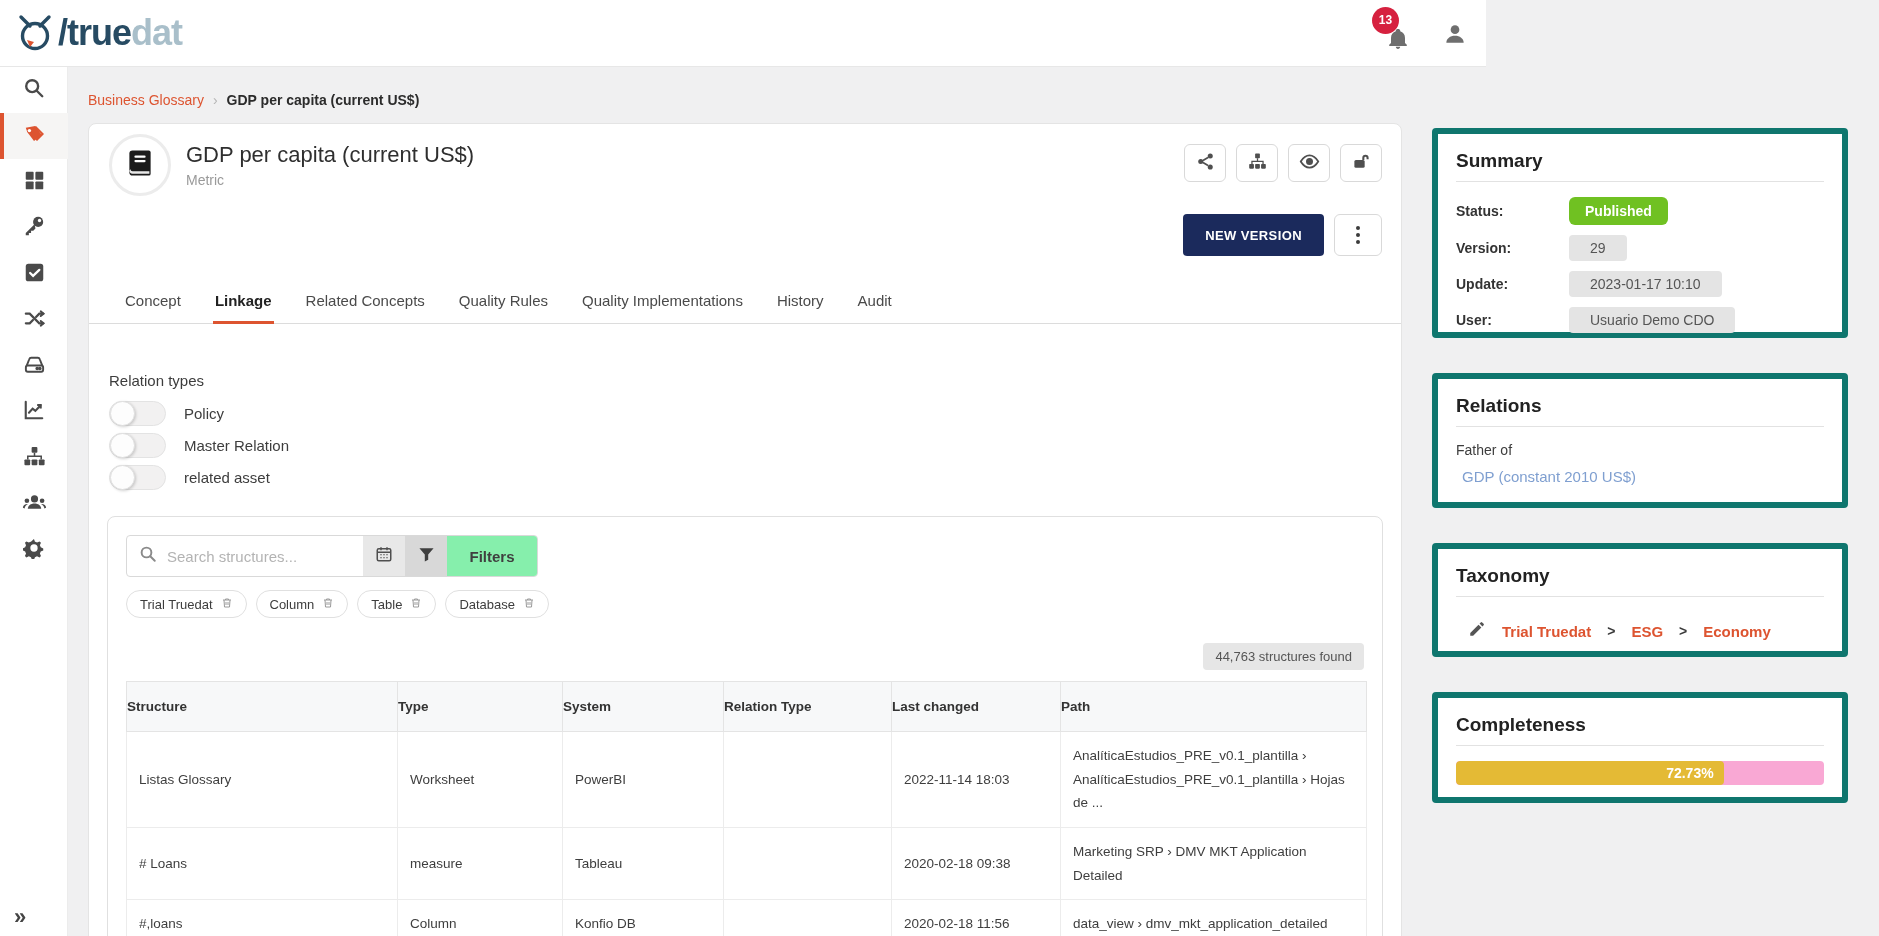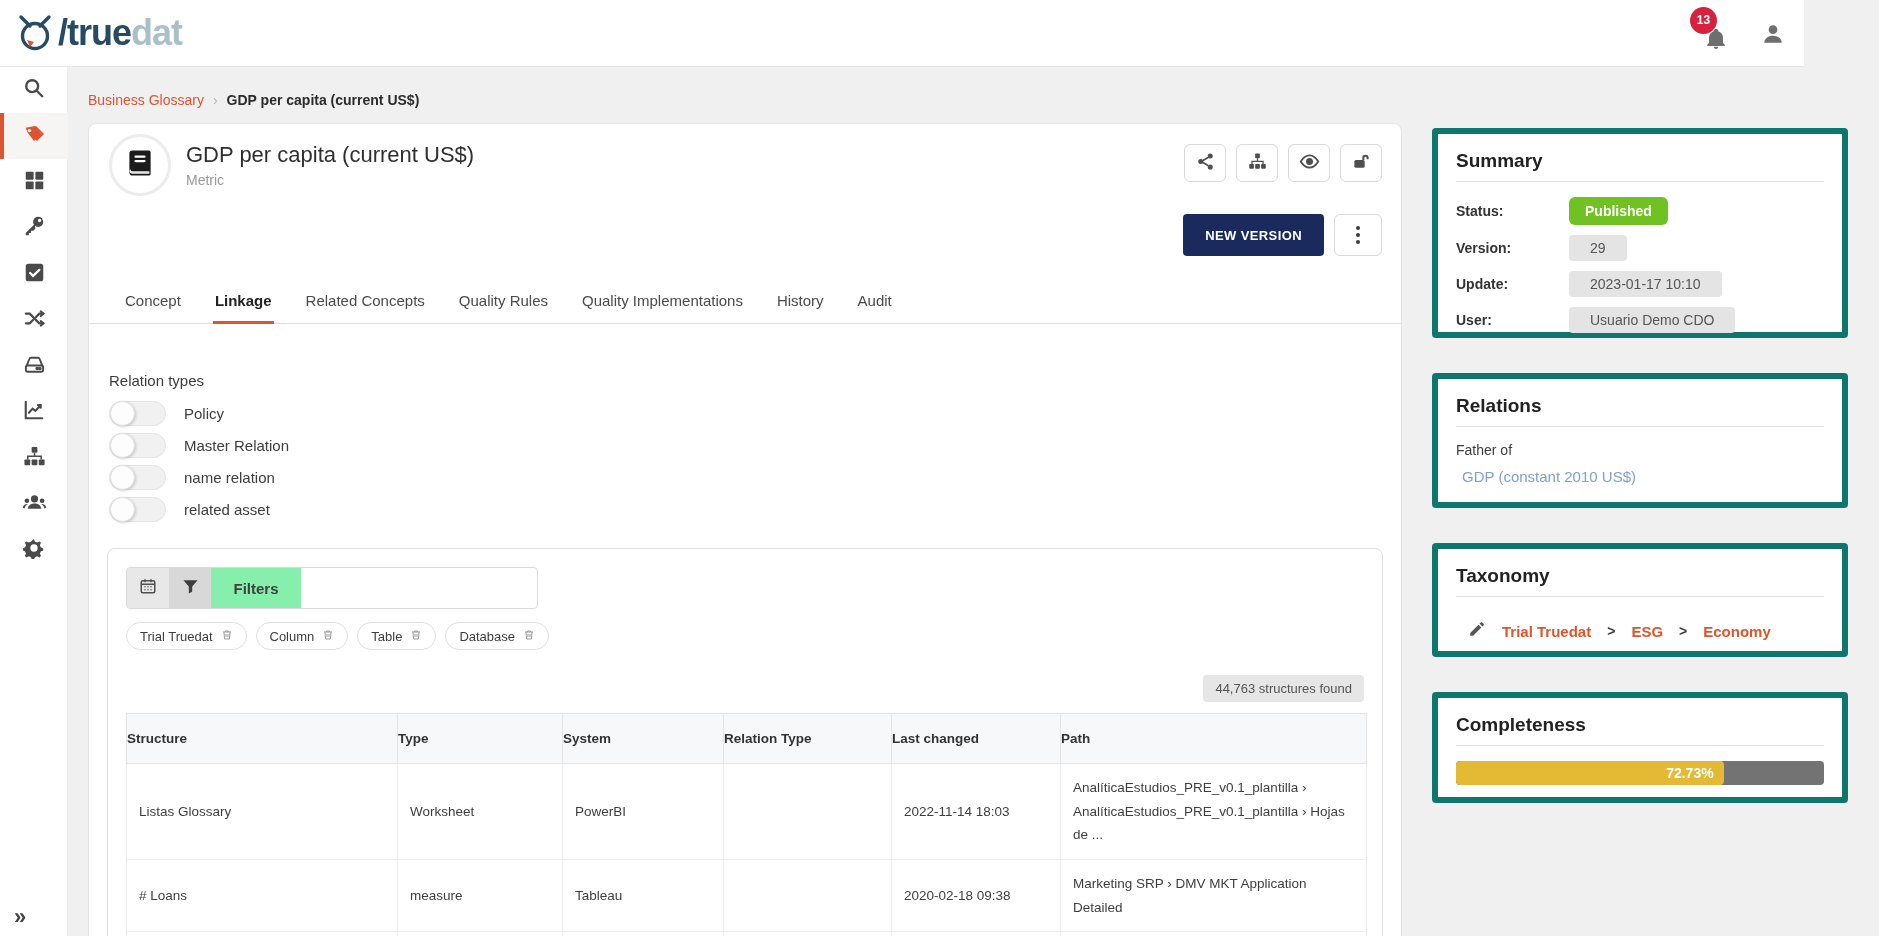--- a/index.html
+++ b/index.html
@@ -11,7 +11,7 @@
   body{font-family:"Liberation Sans", sans-serif; background:#f0f0f1; color:#333; position:relative;}
 
   
-  .topbar{position:absolute; left:0; top:0; width:1804px; height:67px; background:#fff; border-bottom:1px solid #e7e7e7; z-index:5; display:flex; align-items:center;}
+  .topbar{position:absolute; left:0; top:0; width:1486px; height:67px; background:#fff; border-bottom:1px solid #e7e7e7; z-index:5; display:flex; align-items:center;}
   .logo{display:flex; align-items:center; gap:2px; margin-left:14px;}
   .logo svg{display:block;}
   .logo-text{font-size:36px; font-weight:bold; letter-spacing:-1px; line-height:1;}

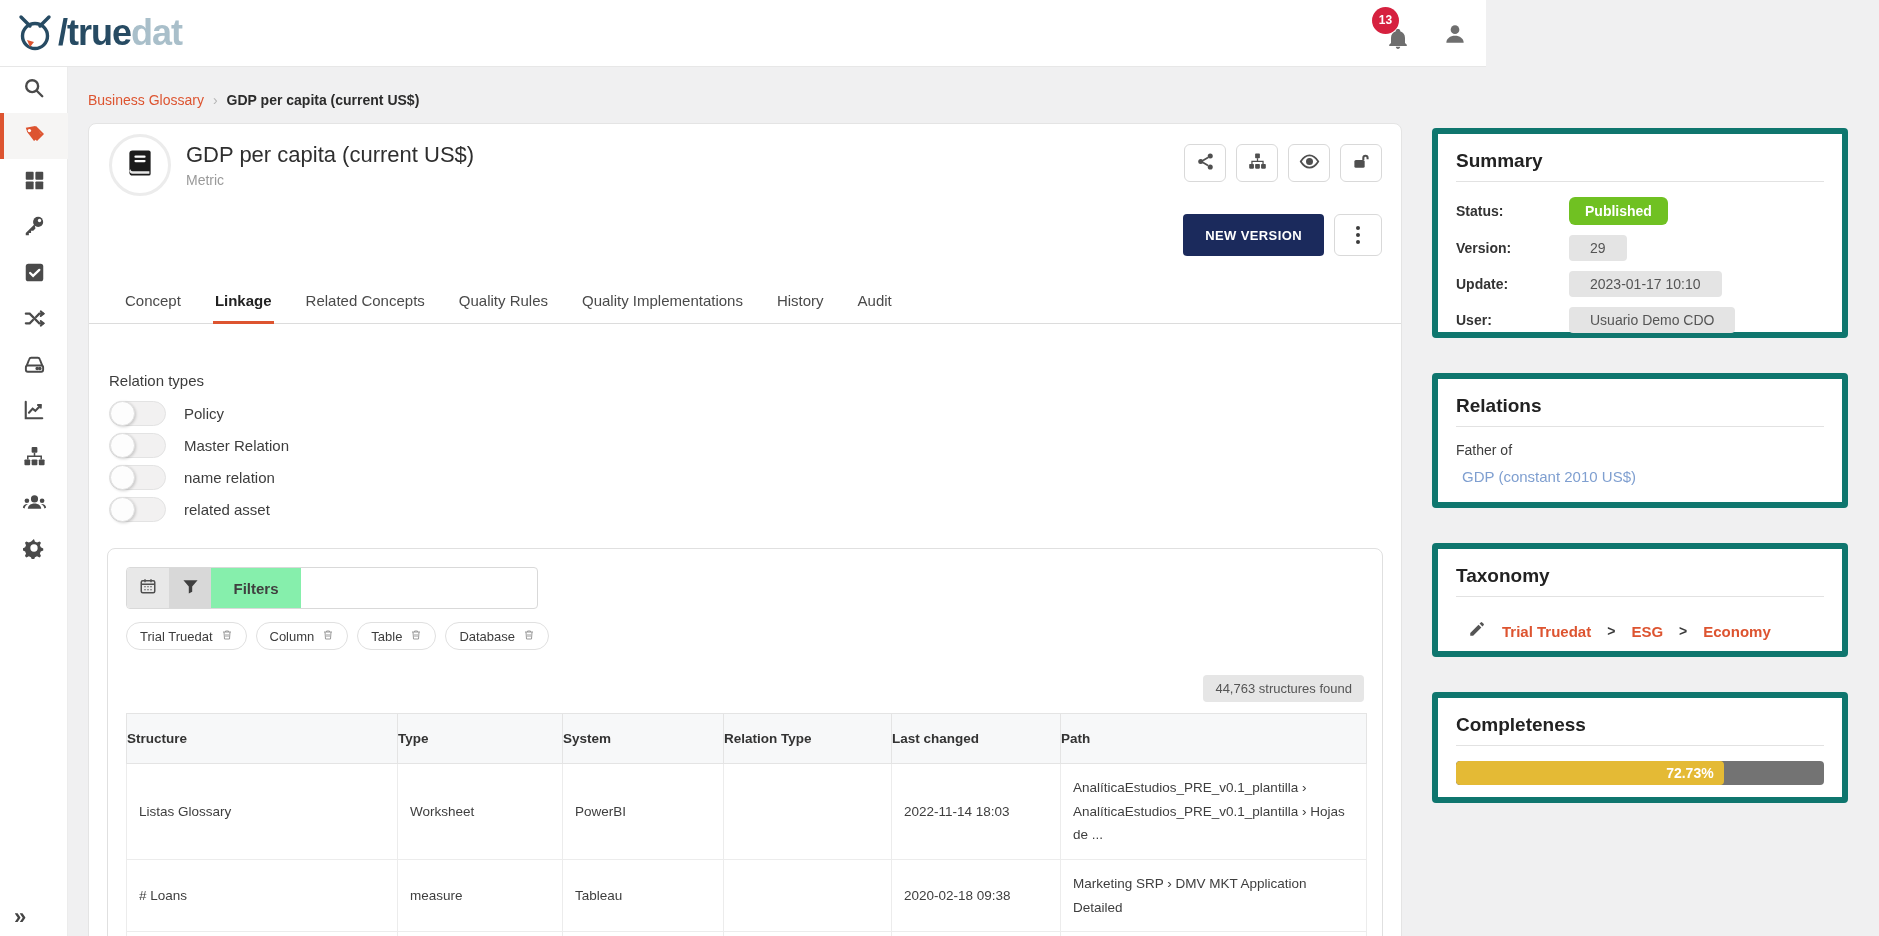--- a/index.html
+++ b/index.html
@@ -341,12 +341,6 @@
           <div class="knob"></div>
         </div>
       <div class="toggle-label">Master Relation</div>
-    </div>
-    <div class="toggle-row">
-      <div class="toggle">
-          <div class="knob"></div>
-        </div>
-      <div class="toggle-label">name relation</div>
     </div>
     <div class="toggle-row">
       <div class="toggle">

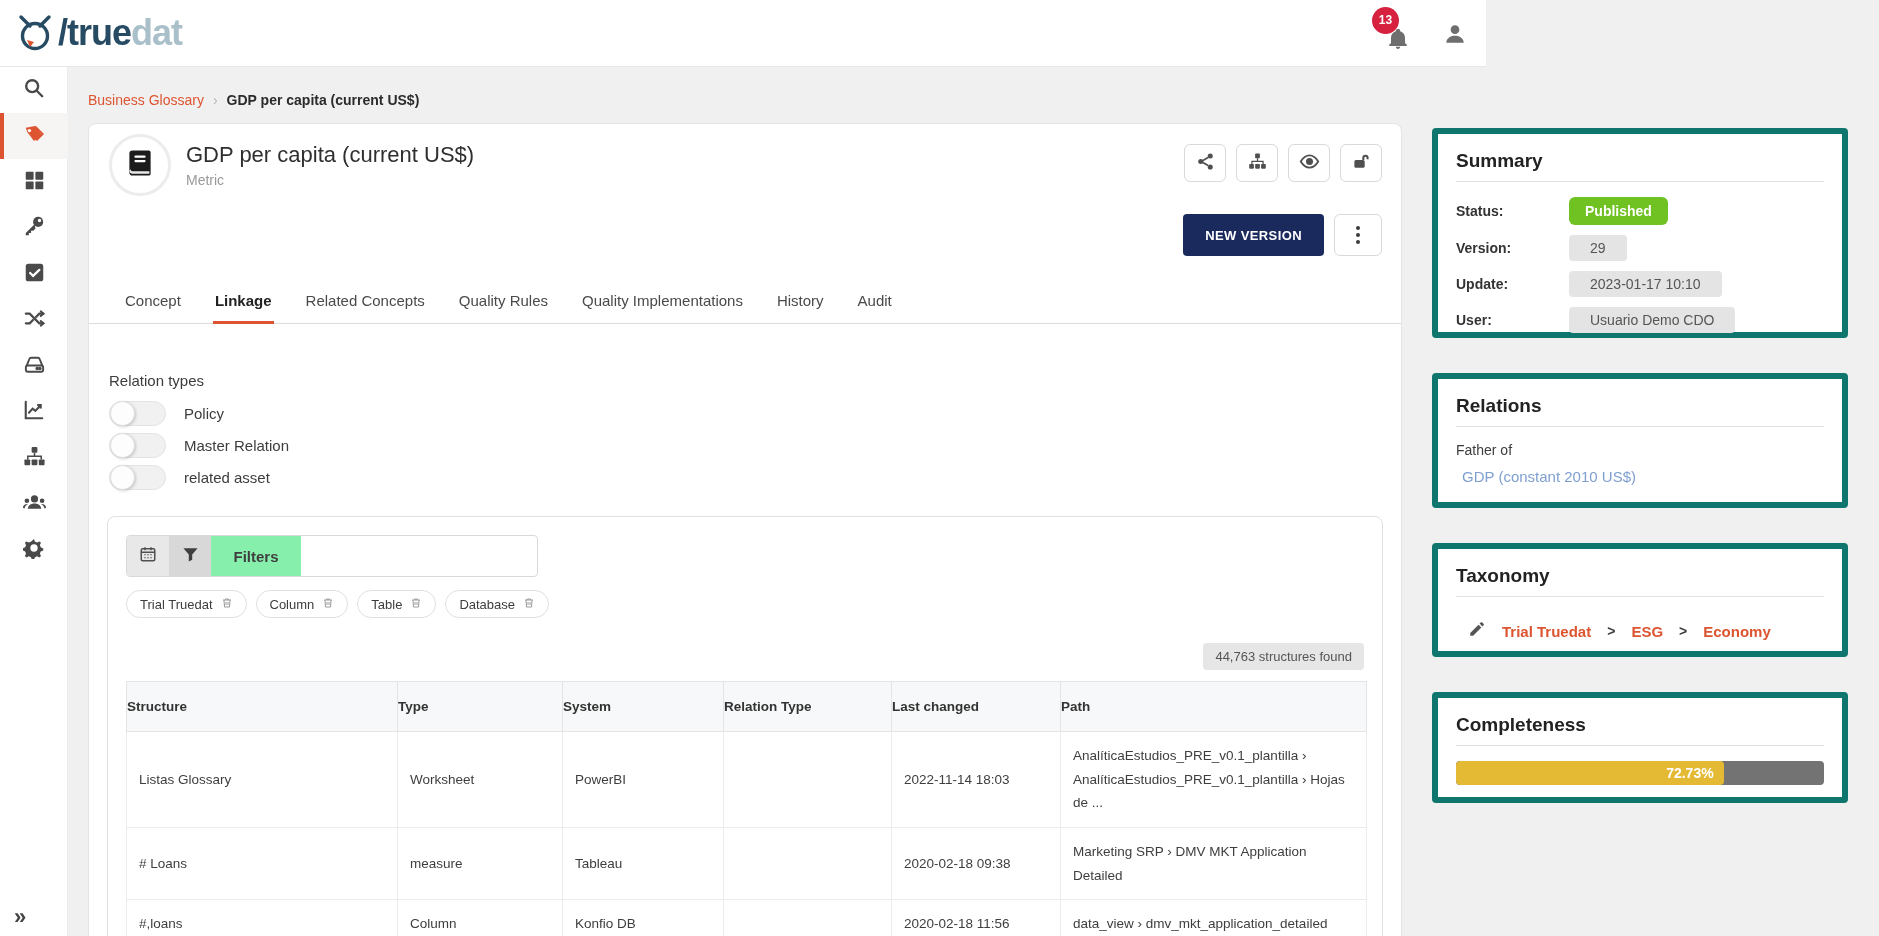--- a/index.html
+++ b/index.html
@@ -353,6 +353,15 @@
   <div class="inner-card">
     <div class="search-row">
       <div class="search-bar">
+        <div class="search-input-wrap">
+          <span>
+            <svg width="18" height="18" viewBox="0 0 24 24" fill="none" stroke="#8a8a8a" stroke-width="2.6">
+              <circle cx="10" cy="10" r="6.5"></circle>
+                <path d="M15 15 L21 21" stroke-linecap="round"></path>
+            </svg>
+          </span>
+          <input type="text" placeholder="Search structures..." style="">
+        </div>
         <div class="search-tools">
           <div class="tool-seg seg-cal">
             <span>

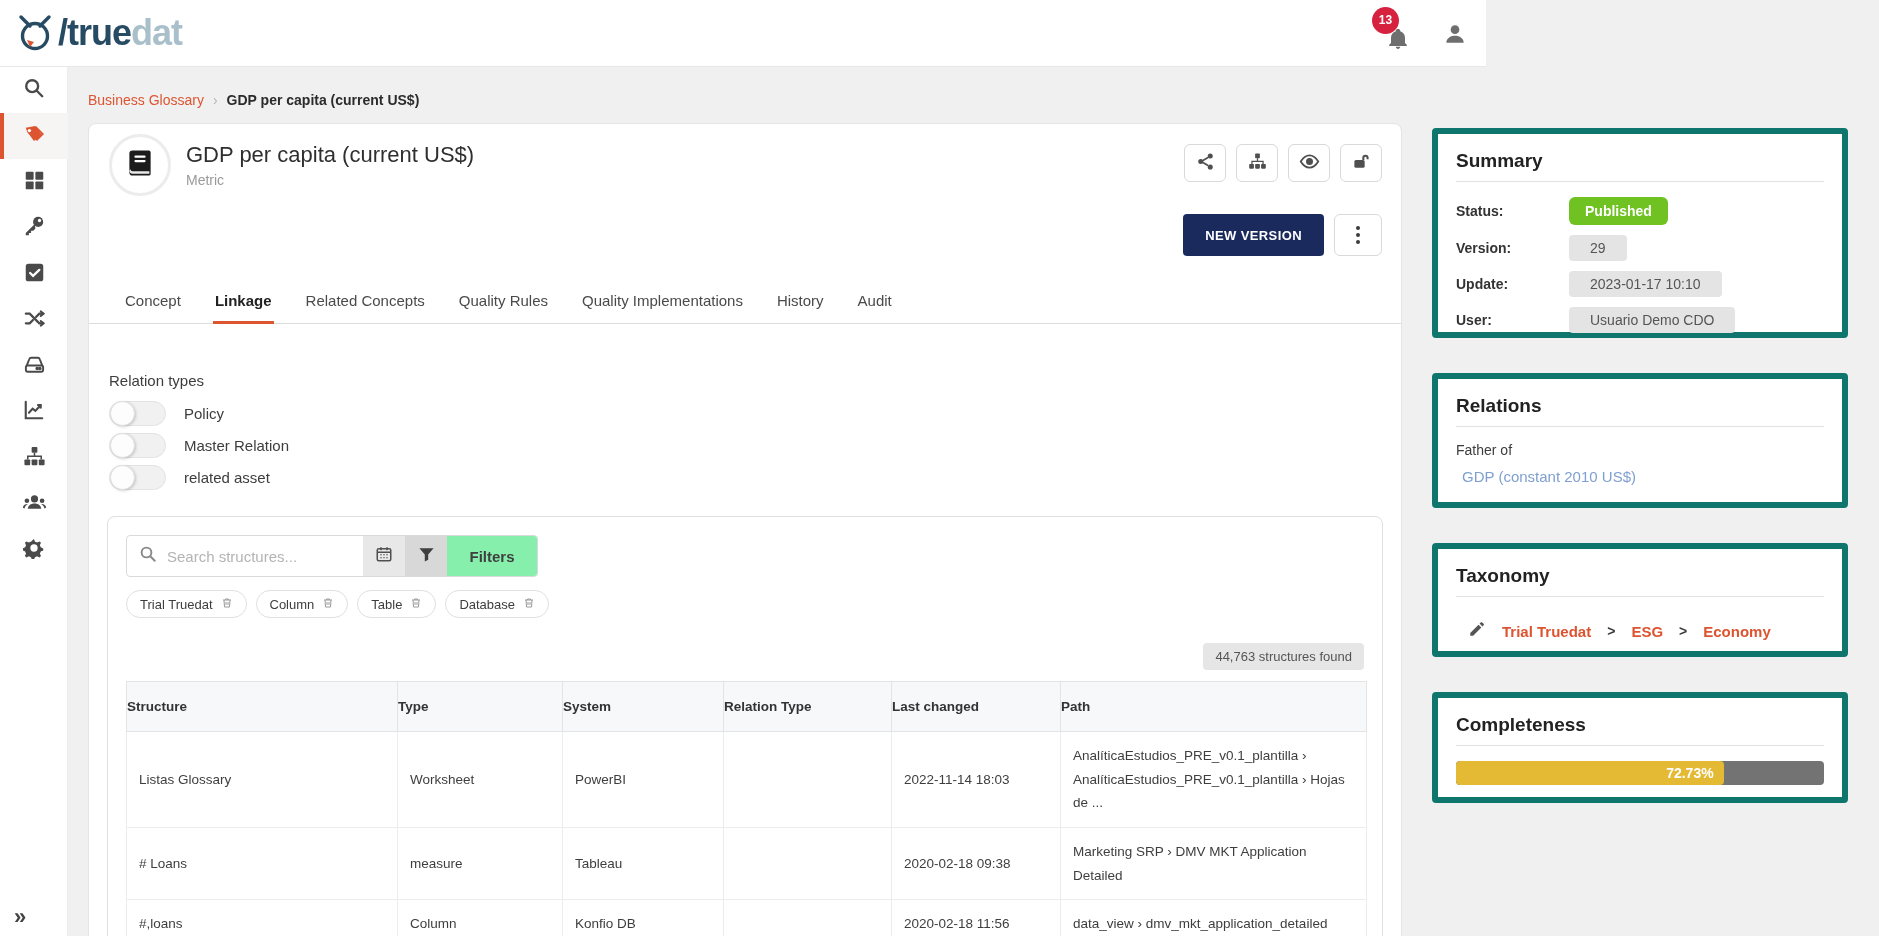--- a/index.html
+++ b/index.html
@@ -105,7 +105,7 @@
   .tax-row .pencil{color:#555; cursor:pointer; display:flex;}
   .tax-link{color:var(--accent); font-weight:bold; font-size:15px; cursor:pointer;}
   .tax-sep{color:#3a3a3a; font-weight:bold; font-size:14px;}
-  .progress{height:24px; background:#737373; border-radius:4px; overflow:hidden; margin-top:4px;}
+  .progress{height:24px; background:#f9a8d4; border-radius:4px; overflow:hidden; margin-top:4px;}
   .progress .fill{height:100%; background:var(--gold); border-radius:4px; display:flex; align-items:center; justify-content:flex-end; padding-right:10px; color:#fff; font-weight:bold; font-size:14px;}
 </style>
 </head>

